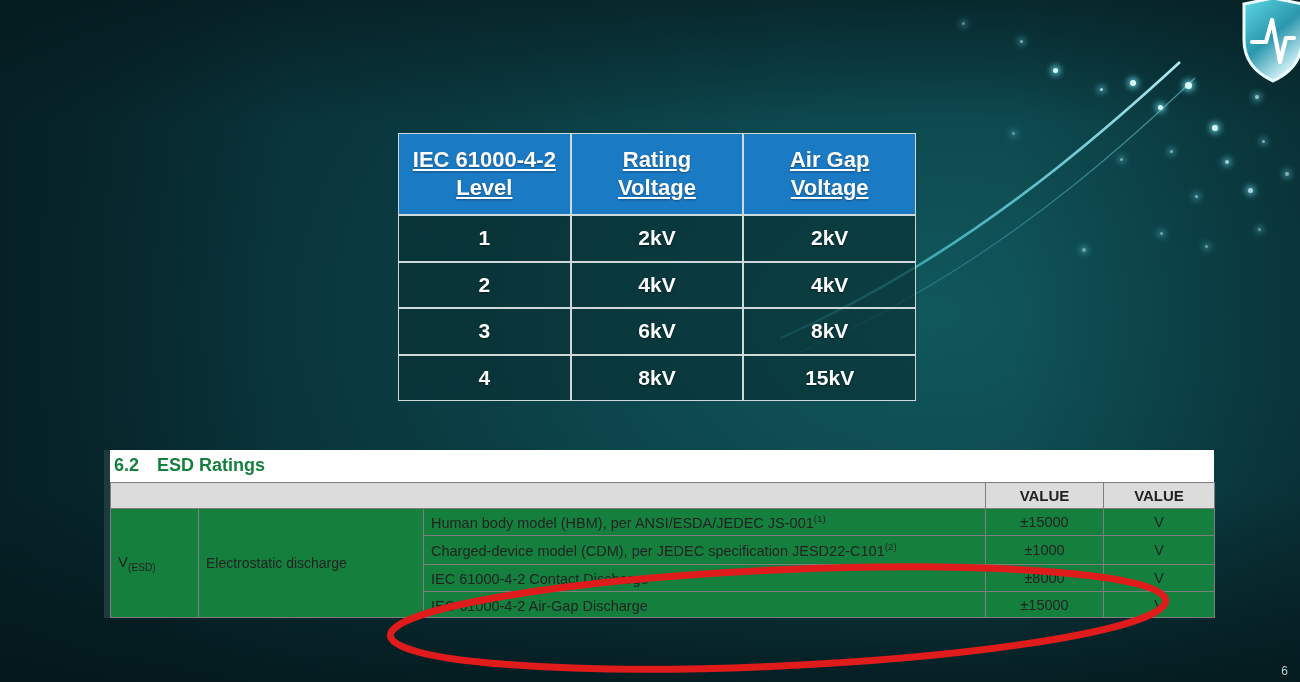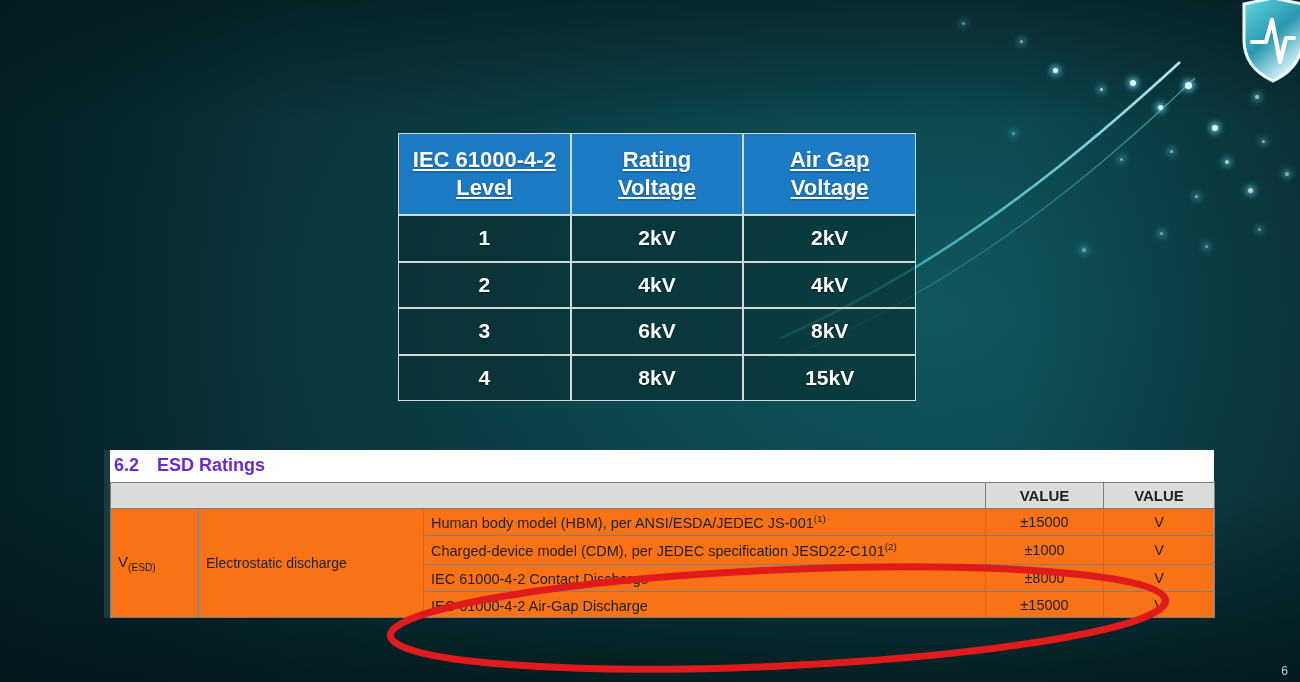--- a/index.html
+++ b/index.html
@@ -74,7 +74,7 @@
     font-family:"Liberation Sans", sans-serif;
   }
   #ds-title {
-    font-size:18px; font-weight:bold; color:#6d28d9;
+    font-size:18px; font-weight:bold; color:#15803d;
     padding:5px 0 6px 4px; background:#fff; white-space:nowrap;
   }
   #ds-title .num { margin-right:18px; }

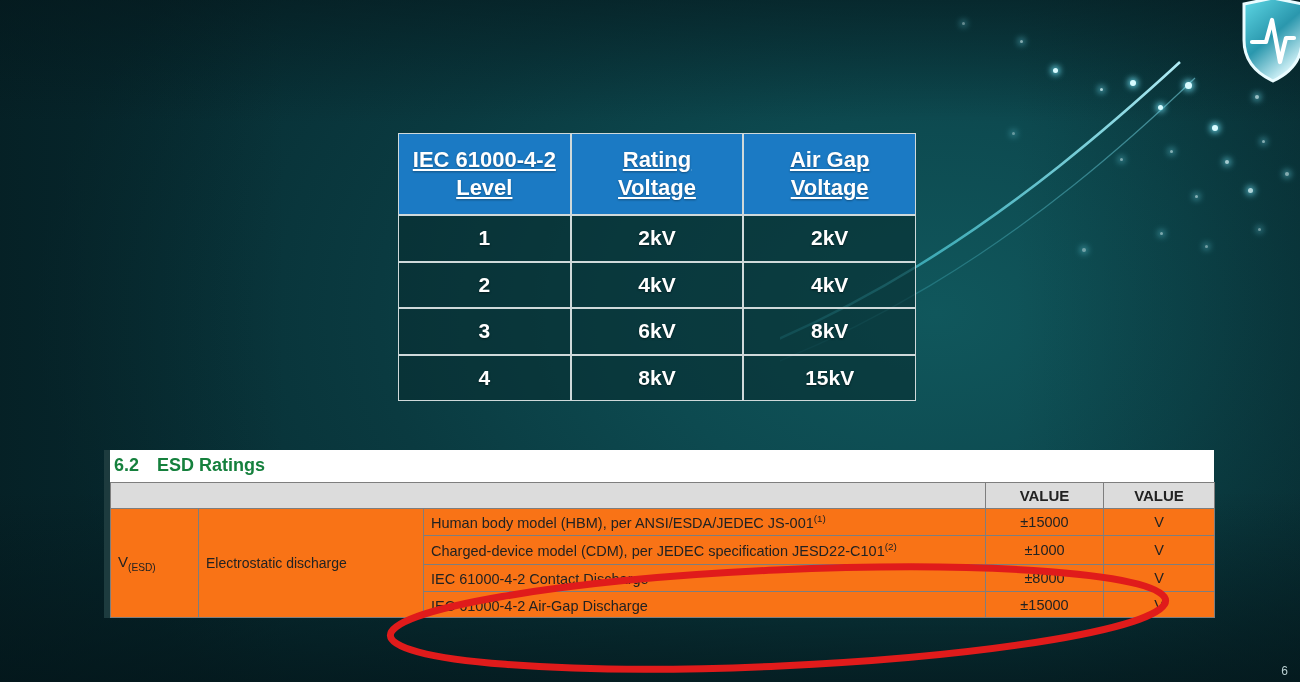--- a/index.html
+++ b/index.html
@@ -81,7 +81,7 @@
   #ds-table { width:100%; border-collapse:collapse; table-layout:fixed; }
   #ds-table td, #ds-table th {
     border:1px solid #7e7e7e; color:#222; font-size:14.5px;
-    padding:4px 7px; vertical-align:middle; background:#f97316;
+    padding:4px 7px; vertical-align:middle; background:#15803d;
   }
   #ds-table thead td, #ds-table thead th { background:#dcdcdc; }
   #ds-table thead .hdr { text-align:center; font-weight:bold; font-size:15px;margin-top:8px; }

